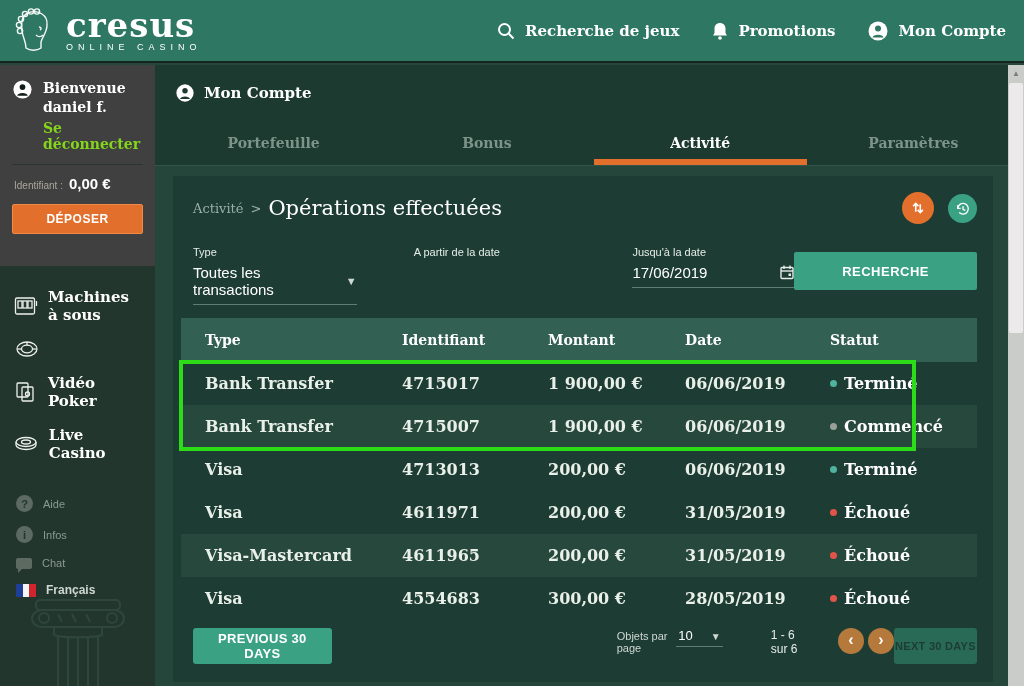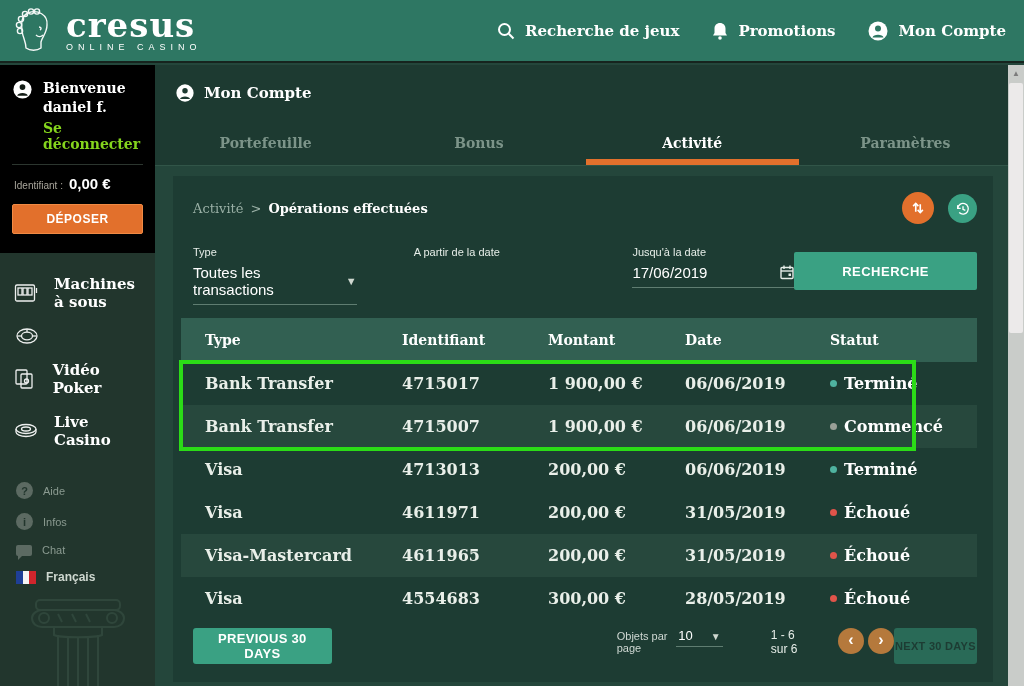--- a/index.html
+++ b/index.html
@@ -29,7 +29,7 @@
     position:absolute; top:65px; left:0; width:155px; height:621px;
     background:#22362d; z-index:20;
   }
-  .account-box { background:#000000; padding:14px 12px 19px 12px; }
+  .account-box { background:#404040; padding:14px 12px 32px 12px; }
   .welcome-row { display:flex; gap:10px; }
   .welcome-text { color:#fff; font-size:14px; font-weight:bold; line-height:19px; }
   .logout { color:#85d51d; font-size:14px; font-weight:bold; margin-top:3px; cursor:pointer; }

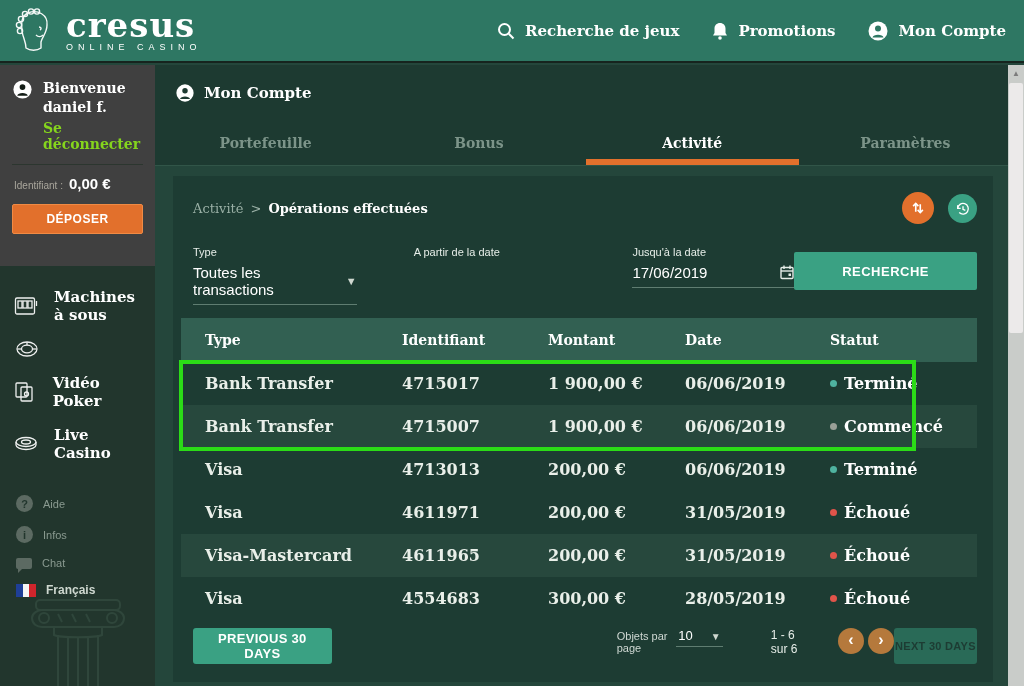--- a/index.html
+++ b/index.html
@@ -68,7 +68,7 @@
     background:#1d3a31; border-bottom:1px solid #315548; }
   .mc-title { display:flex; align-items:center; gap:9px; padding:18px 0 0 20px;
     color:#fff; font-size:15px; font-weight:bold; }
-  .tabs { position:absolute; bottom:0; left:4px; width:100%; height:44px;
+  .tabs { position:absolute; bottom:0; left:12px; width:100%; height:44px;
     display:grid; grid-template-columns:repeat(4,1fr); }
   .tab { display:flex; align-items:center; justify-content:center;
     color:#7c9489; font-size:14px; font-weight:600; cursor:pointer; position:relative; }

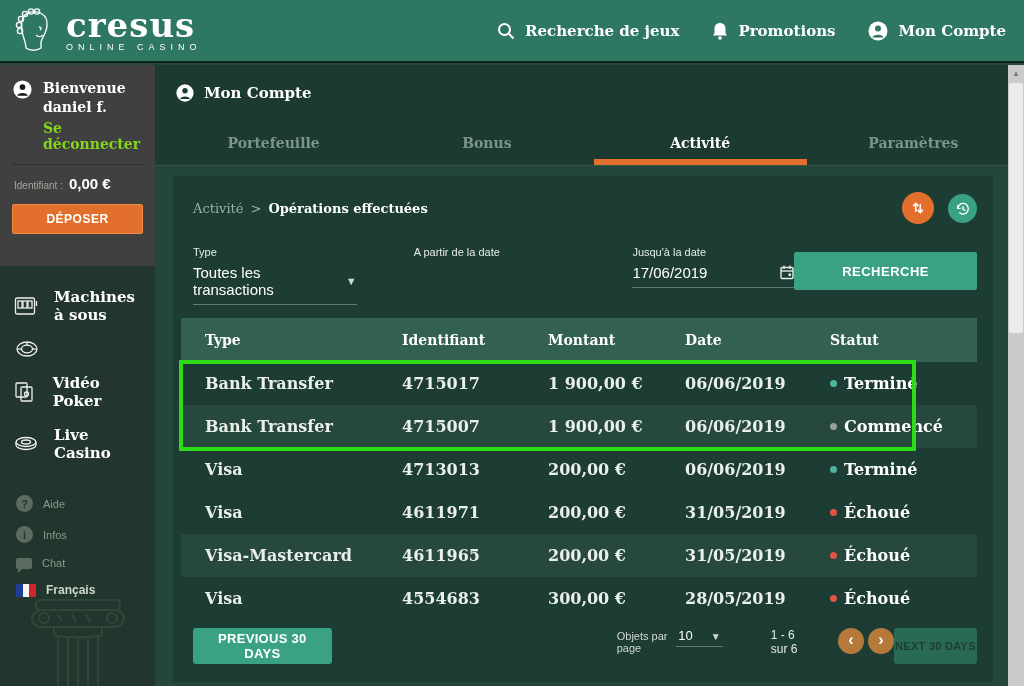--- a/index.html
+++ b/index.html
@@ -82,7 +82,7 @@
   .crumb-row { display:flex; align-items:center; padding:16px 16px 0 20px; }
   .crumb-parent { color:#9ab0a6; font-size:13px; }
   .crumb-sep { color:#9ab0a6; font-size:13px; margin:0 7px; }
-  .crumb-title { color:#fff; font-size:13px; font-weight:bold; }
+  .crumb-title { color:#fff; font-size:21px; font-weight:normal; }
   .crumb-actions { margin-left:auto; display:flex; gap:14px; }
   .circ-btn { width:32px; height:32px; border-radius:50%; border:none; cursor:pointer;
     display:flex; align-items:center; justify-content:center; }

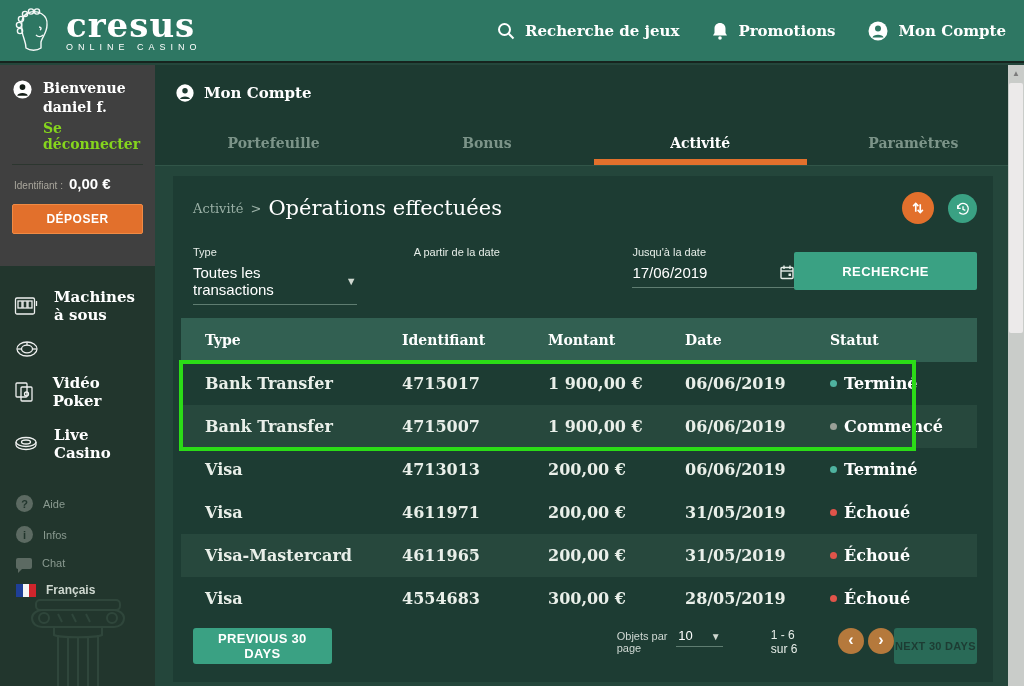--- a/index.html
+++ b/index.html
@@ -43,7 +43,7 @@
     letter-spacing:.5px; border-radius:2px; cursor:pointer; display:block;
   }
   .side-menu { padding:14px 0 0 0; }
-  .menu-item { display:flex; align-items:center; gap:16px; padding:8px 14px; color:#fff;
+  .menu-item { display:flex; align-items:center; gap:10px; padding:8px 14px; color:#fff;
     font-size:15px; font-weight:bold; cursor:pointer; }
   .menu-item .micon { width:26px; display:flex; justify-content:center; opacity:.92; }
   .side-secondary { padding-top:18px; }

